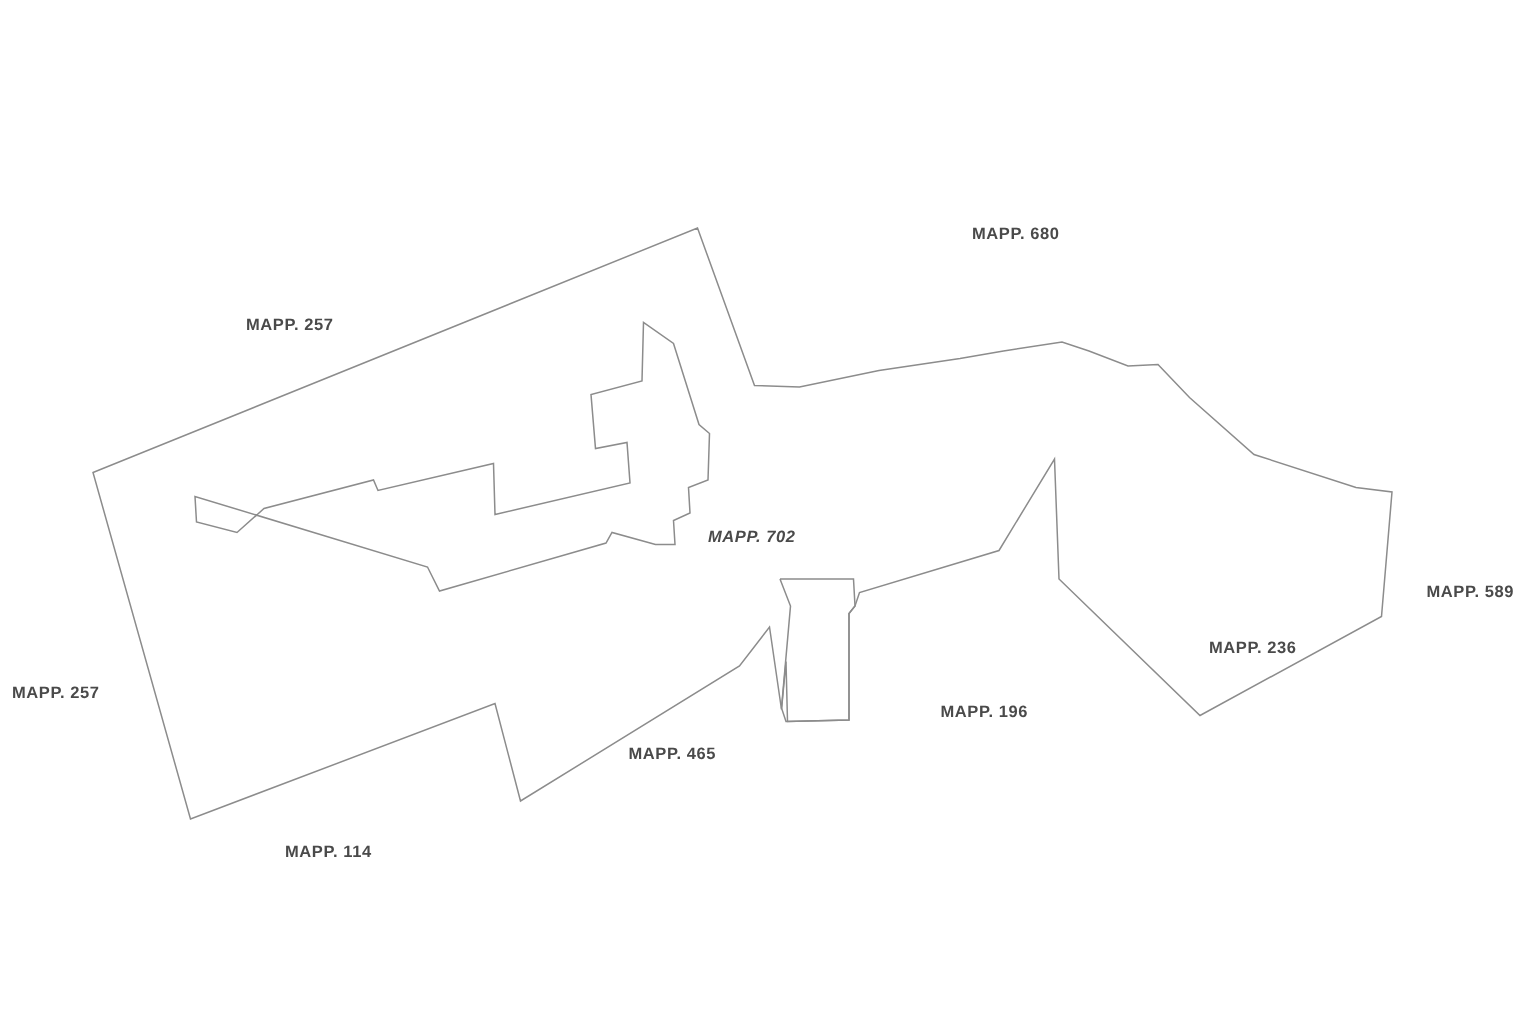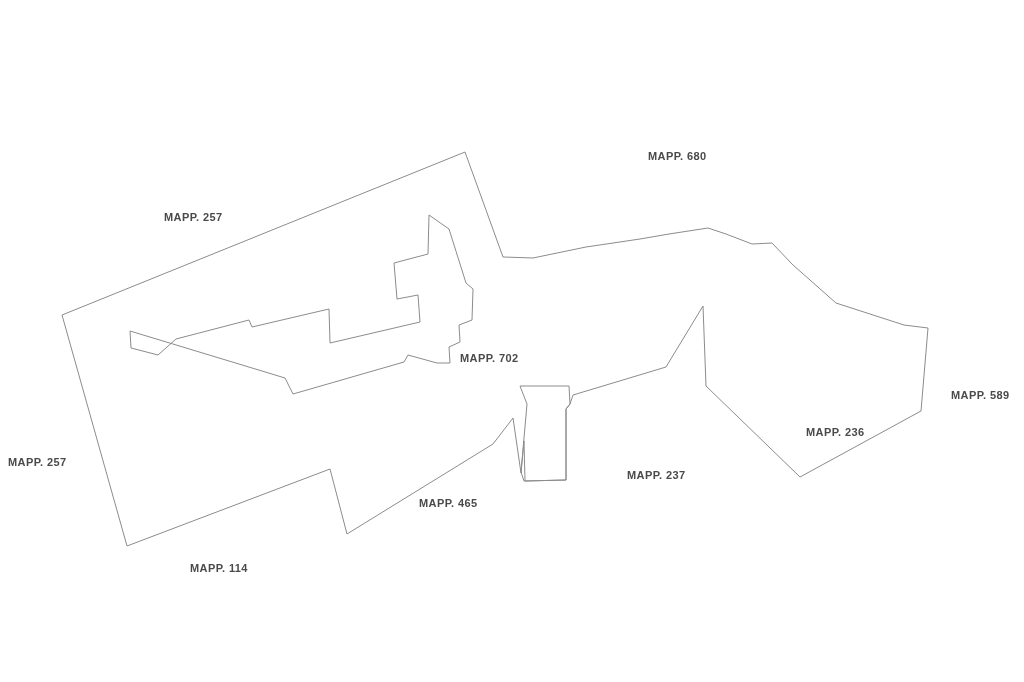--- a/index.html
+++ b/index.html
@@ -61,7 +61,7 @@
 
   <div class="parcel-label" style="left: 164px; top: 211px; color: rgb(74, 74, 74);">MAPP. 257</div>
   <div class="parcel-label" style="left: 648px; top: 150px; color: rgb(74, 74, 74);">MAPP. 680</div>
-  <div class="parcel-label" style="left: 460px; top: 352px; color: rgb(74, 74, 74);">MAPP. 702</div>
+  <div class="parcel-label" style="left: 472px; top: 352px; color: rgb(74, 74, 74); font-style: italic;">MAPP. 702</div>
   <div class="parcel-label" style="left: 951px; top: 363px; color: rgb(74, 74, 74); margin-top: 26px;">MAPP. 589</div>
   <div class="parcel-label" style="left: 806px; top: 426px; color: rgb(74, 74, 74);">MAPP. 236</div>
   <div class="parcel-label" style="left: 8px; top: 456px; color: rgb(74, 74, 74);">MAPP. 257</div>

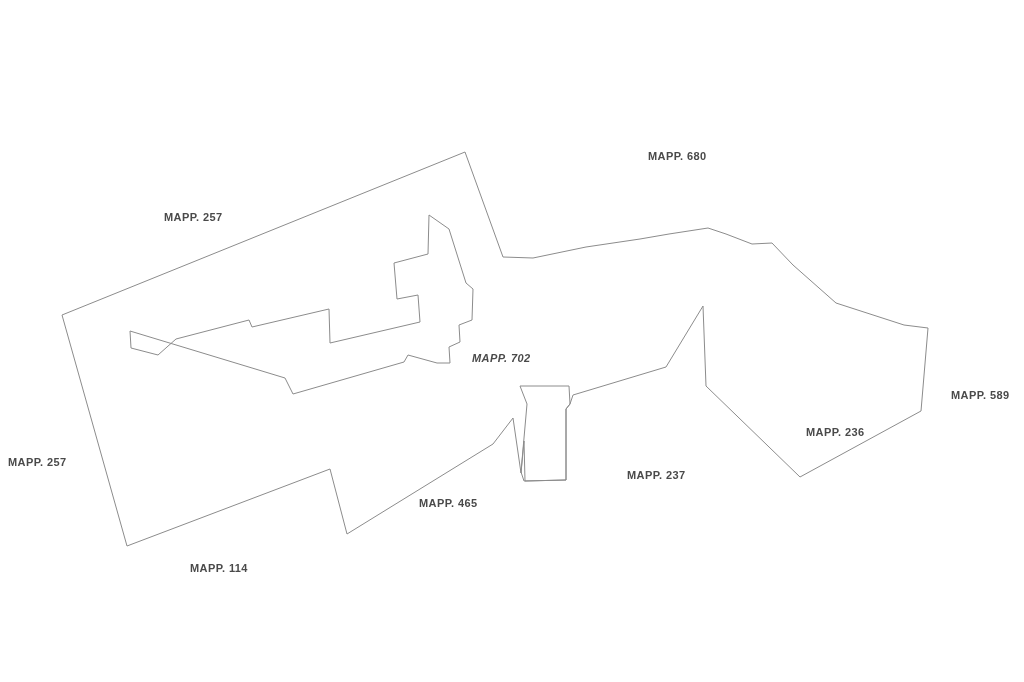--- a/index.html
+++ b/index.html
@@ -65,7 +65,7 @@
   <div class="parcel-label" style="left: 951px; top: 363px; color: rgb(74, 74, 74); margin-top: 26px;">MAPP. 589</div>
   <div class="parcel-label" style="left: 806px; top: 426px; color: rgb(74, 74, 74);">MAPP. 236</div>
   <div class="parcel-label" style="left: 8px; top: 456px; color: rgb(74, 74, 74);">MAPP. 257</div>
-  <div class="parcel-label" style="left: 627px; top: 469px; color: rgb(74, 74, 74);">MAPP. 237</div>
+  <div class="parcel-label" style="left: 627px; top: 469px; color: rgb(74, 74, 74);">MAPP. 196</div>
   <div class="parcel-label" style="left: 419px; top: 497px; color: rgb(74, 74, 74);">MAPP. 465</div>
   <div class="parcel-label" style="left: 190px; top: 562px; color: rgb(74, 74, 74);">MAPP. 114</div>
 

